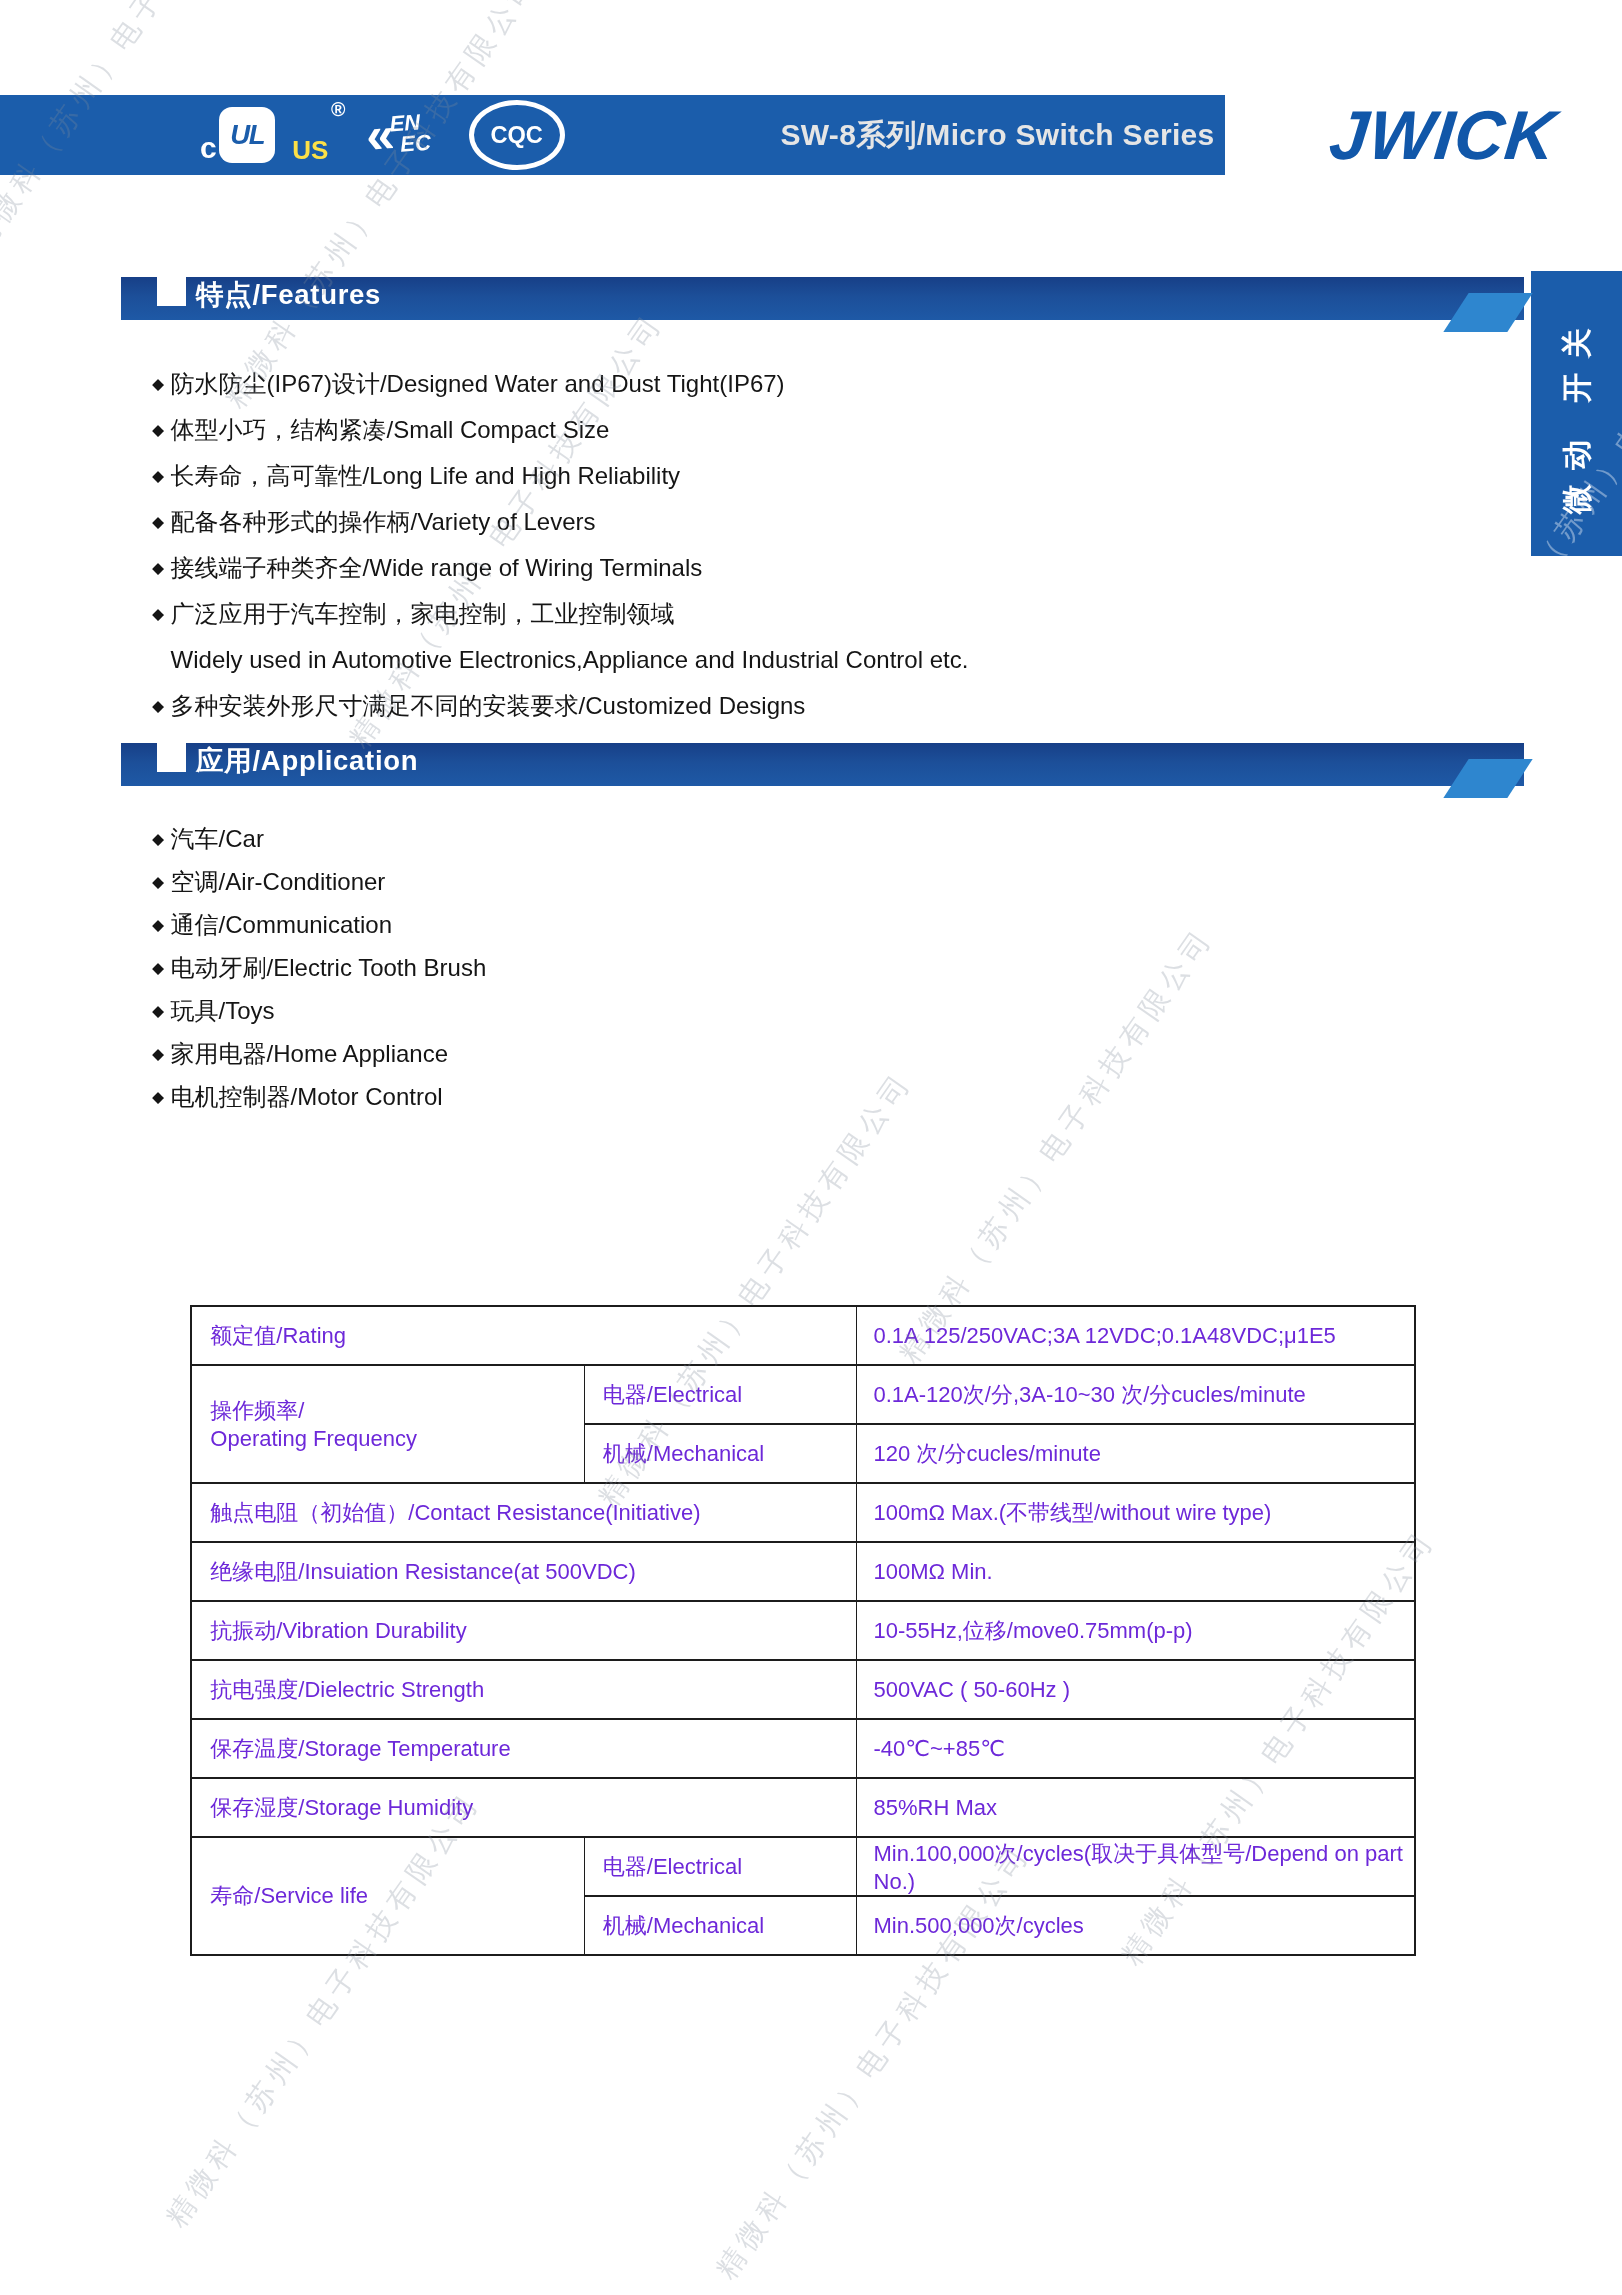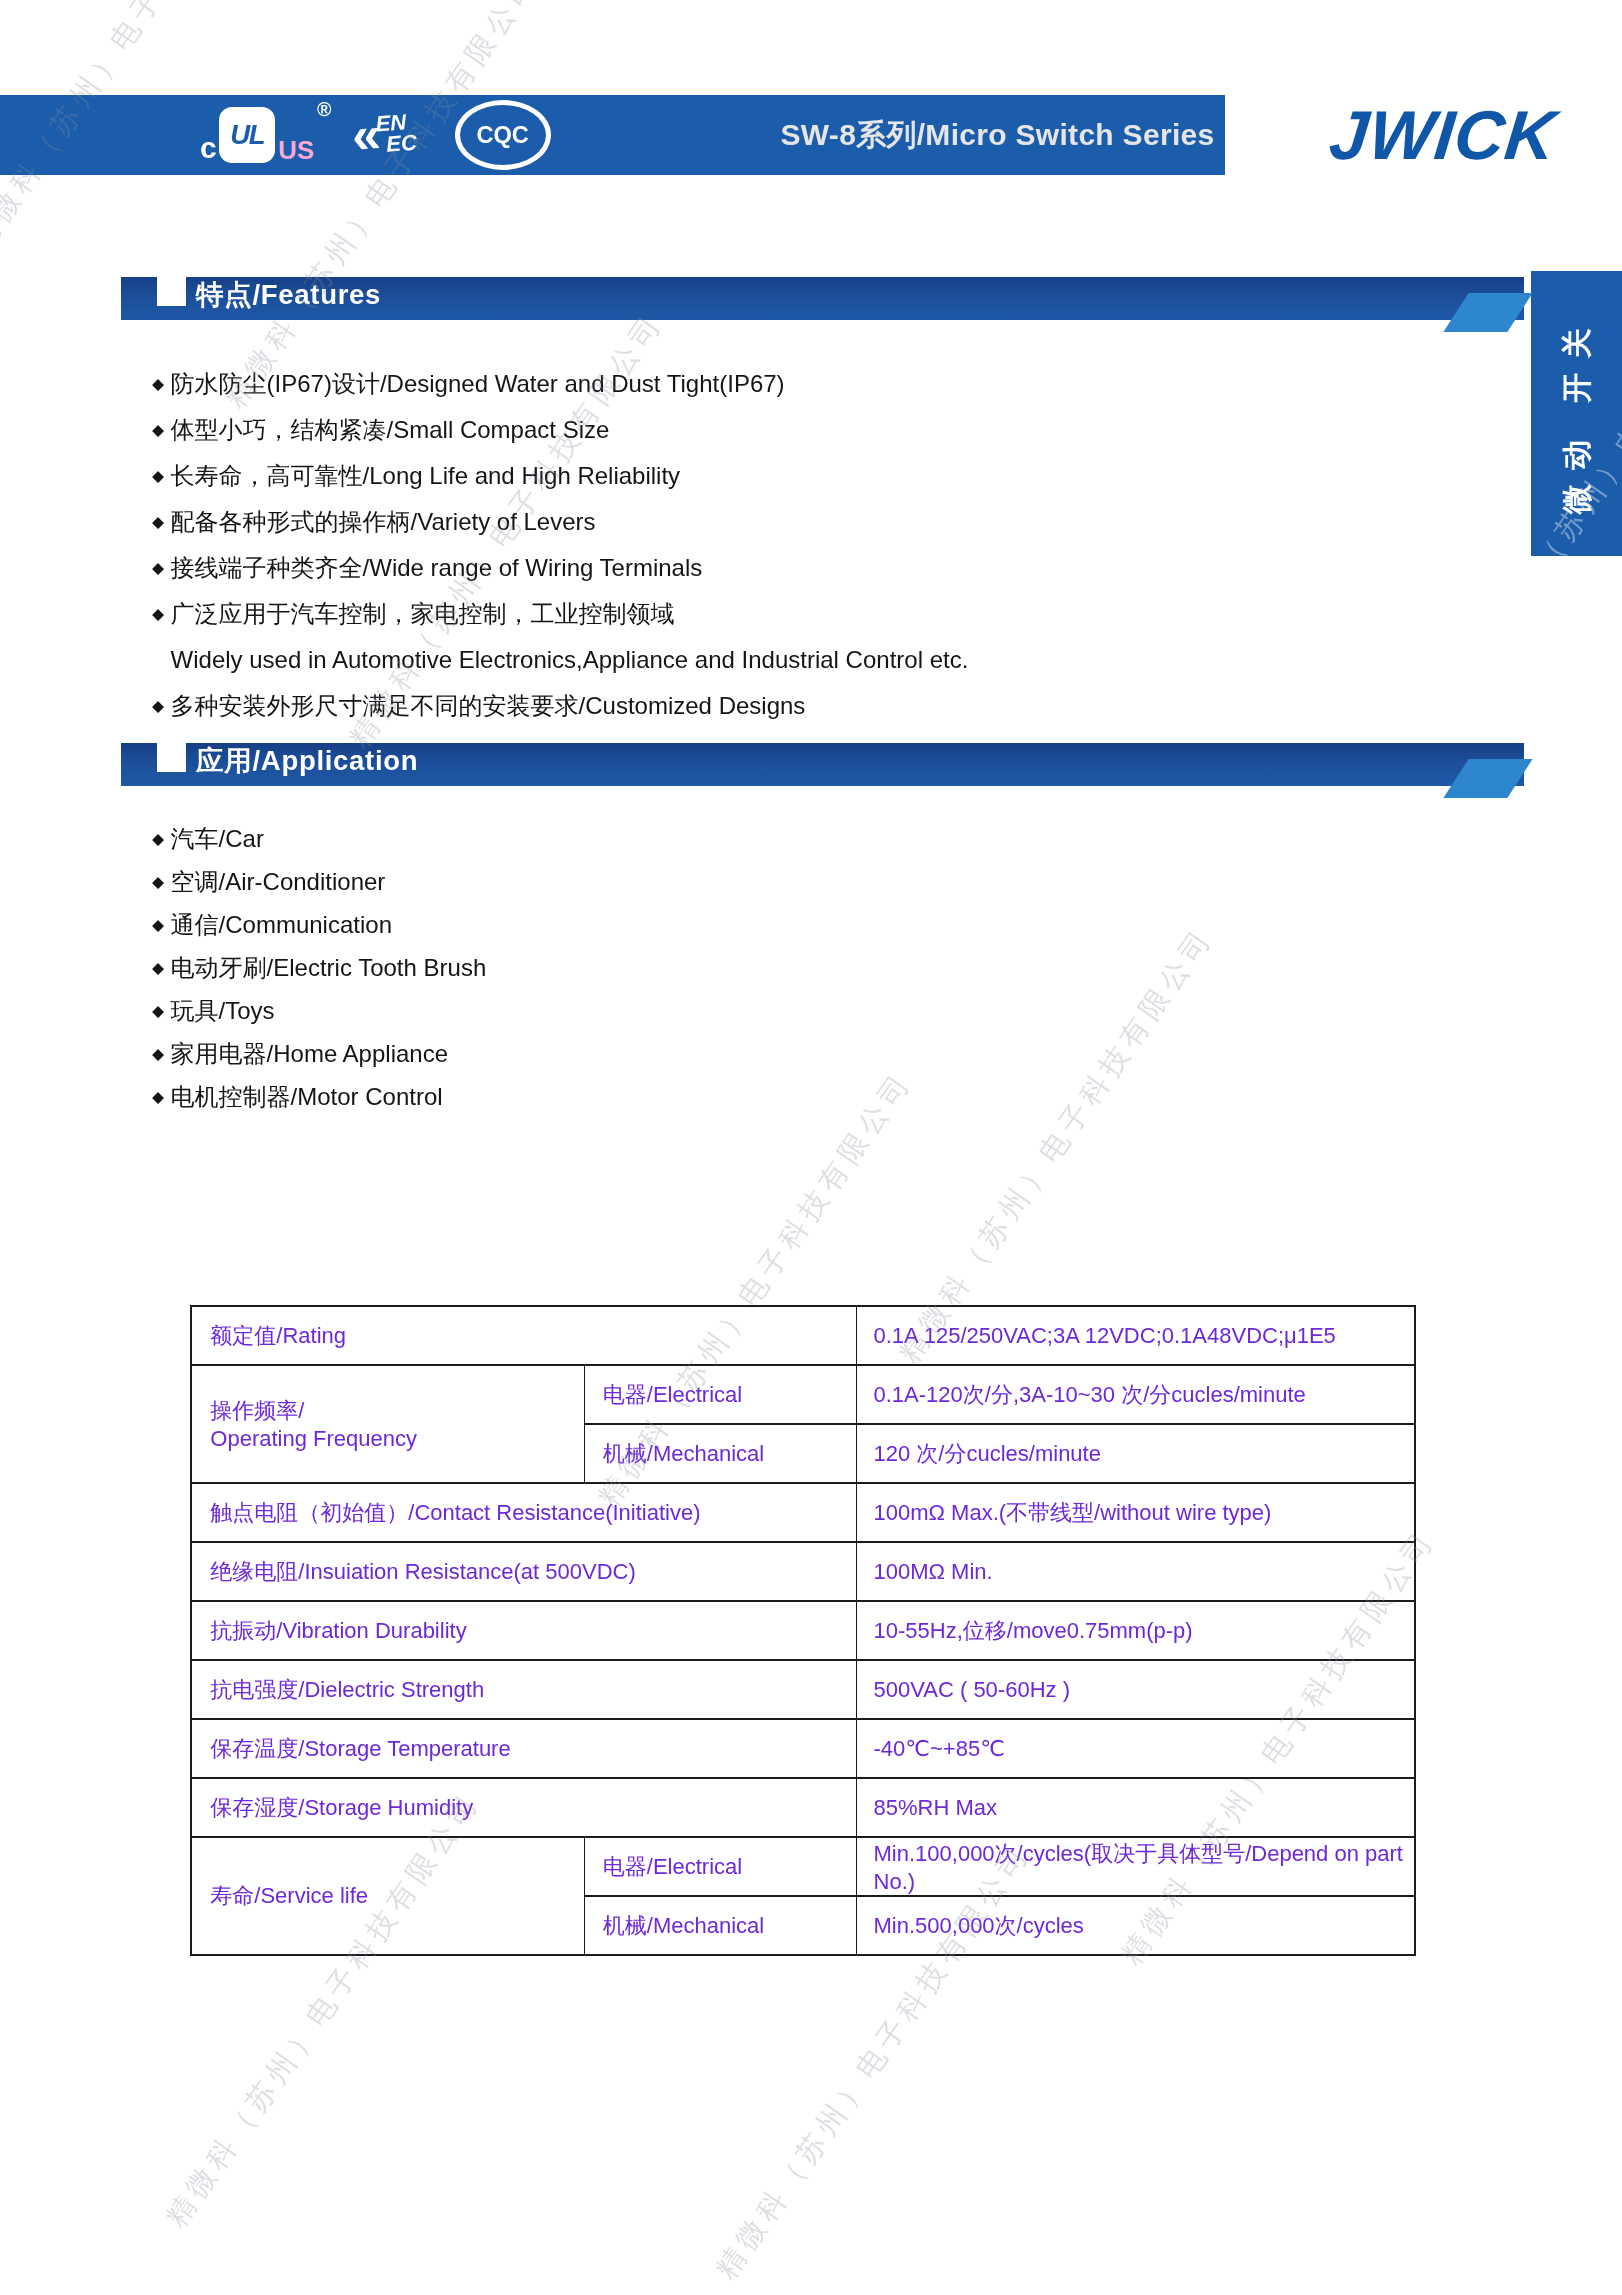--- a/index.html
+++ b/index.html
@@ -30,7 +30,7 @@
   .ul-badge{width:56px;height:56px;background:#fff;border-radius:13px;display:flex;align-items:center;justify-content:center;
             color:#1b5dab;font-weight:800;font-style:italic;font-size:27.5px;letter-spacing:-1.3px;}
   .ul-reg{position:absolute;right:-17px;top:-9.2px;color:#fff;font-size:19.6px;font-weight:bold;}
-  .ul-us{color:#f9a8d4;font-weight:bold;font-size:26px;line-height:1;margin-left:3px;}
+  .ul-us{color:#fde047;font-weight:bold;font-size:26px;line-height:1;margin-left:17px;}
   .enec{display:flex;align-items:center;transform:rotate(-4deg);}
   .enec-chev{color:#fff;font-size:51px;font-weight:bold;line-height:0.8;margin-right:-3.9px;}
   .enec-col{display:flex;flex-direction:column;color:#fff;font-weight:800;font-style:italic;font-size:22px;line-height:0.95;}

